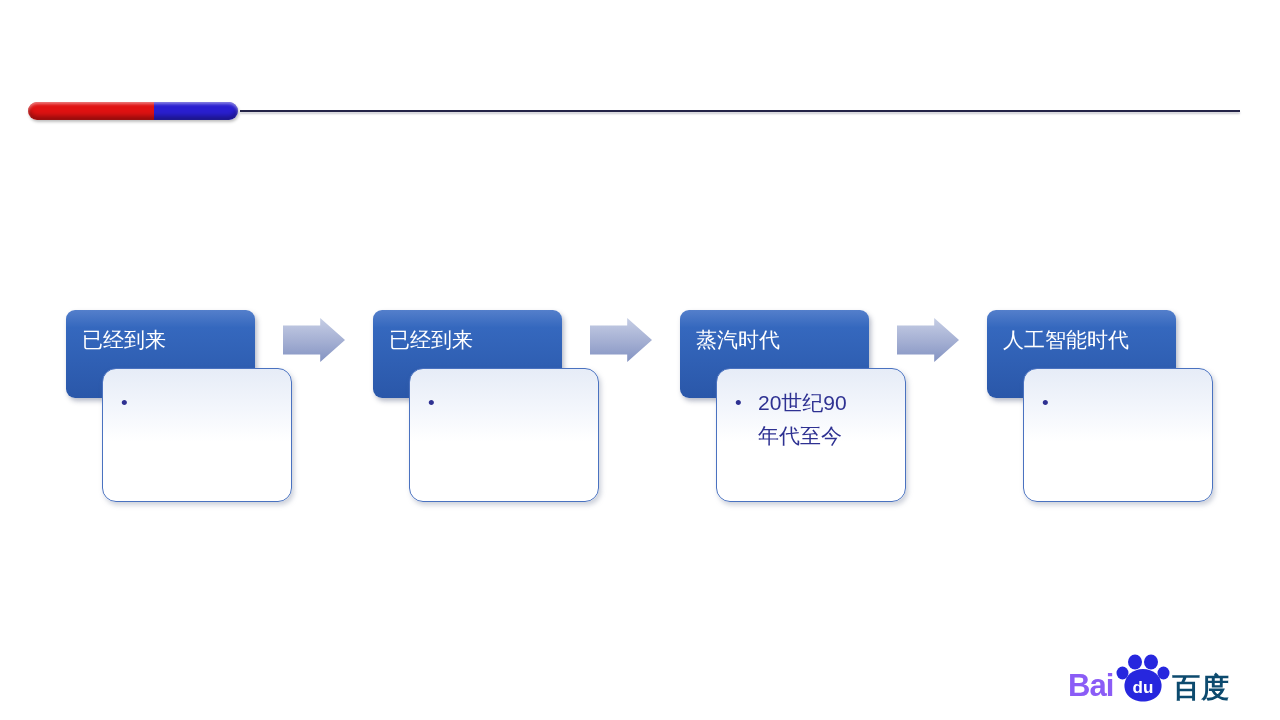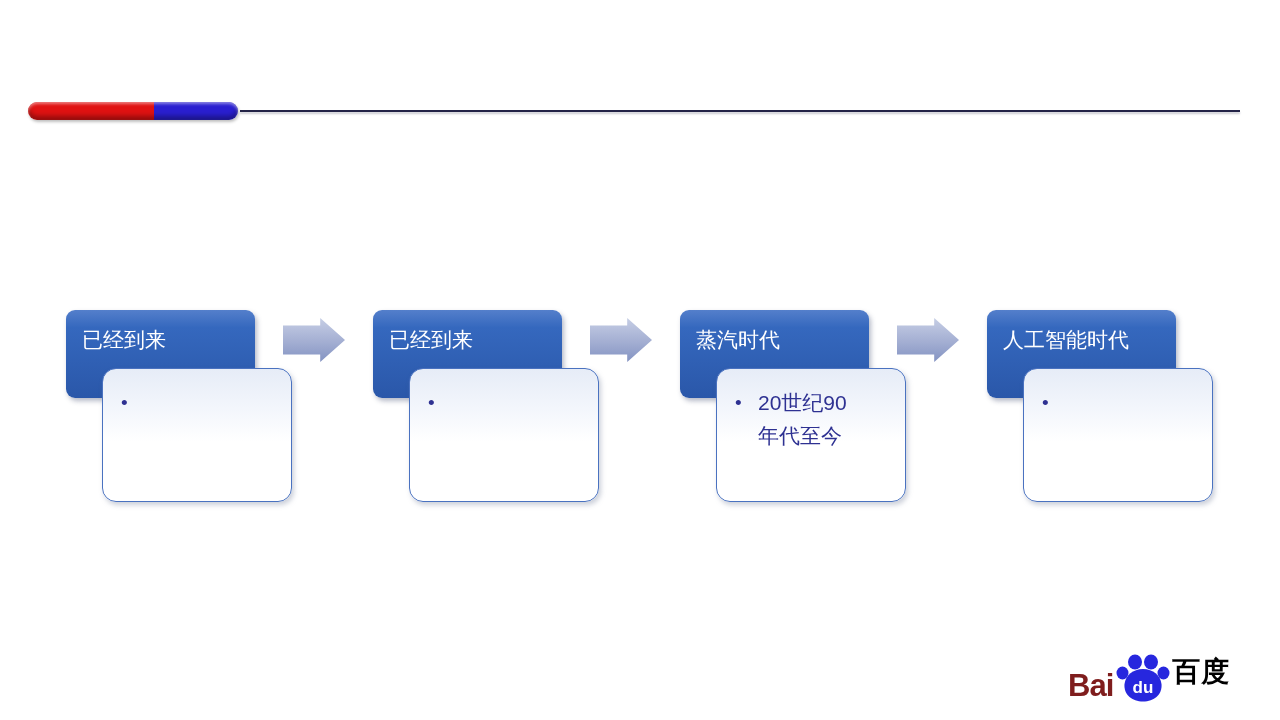--- a/index.html
+++ b/index.html
@@ -113,7 +113,7 @@
   .logo-bai {
     font-size: 31px;
     font-weight: bold;
-    color: #7f1d1d;
+    color: #8b5cf6;
     letter-spacing: -1px;
     line-height: 1;
     margin-bottom: 5px;

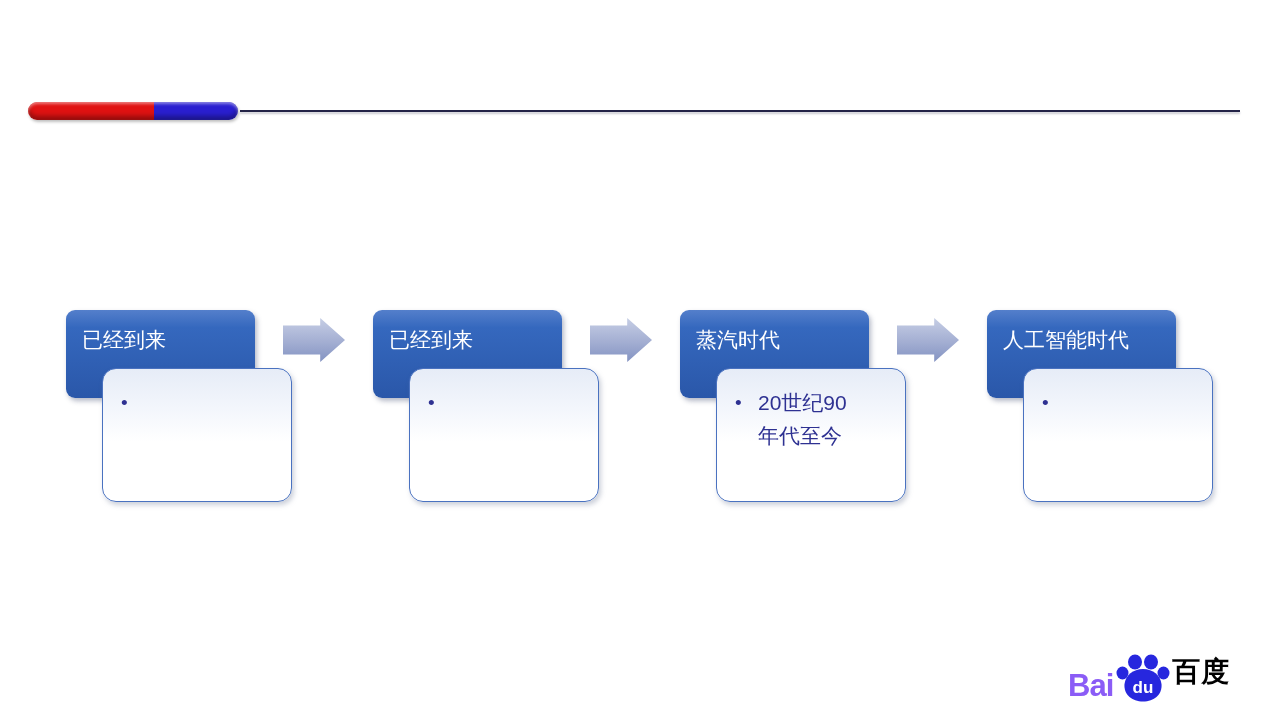--- a/index.html
+++ b/index.html
@@ -129,9 +129,9 @@
   .logo-cn {
     font-size: 28px;
     font-weight: bold;
-    color: #000000;
+    color: #0c4a6e;
     line-height: 1;
-    margin-bottom: 20px;
+    margin-bottom: 4px;
     letter-spacing: 1px;
   }
 </style>

